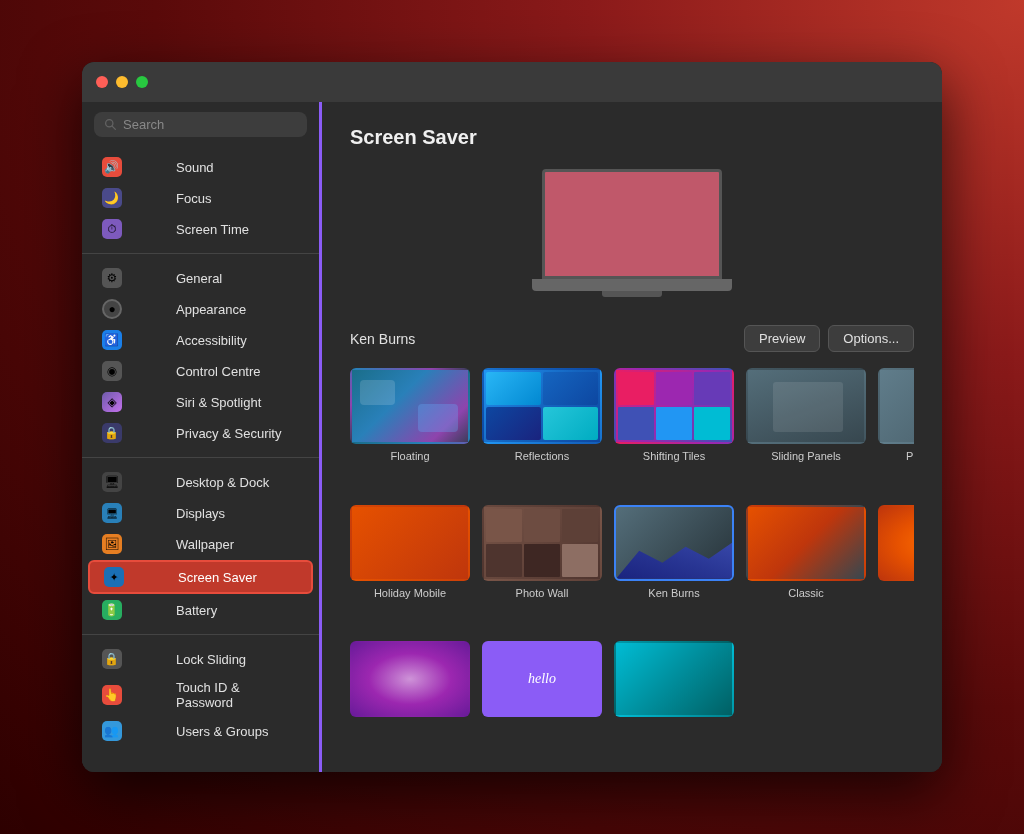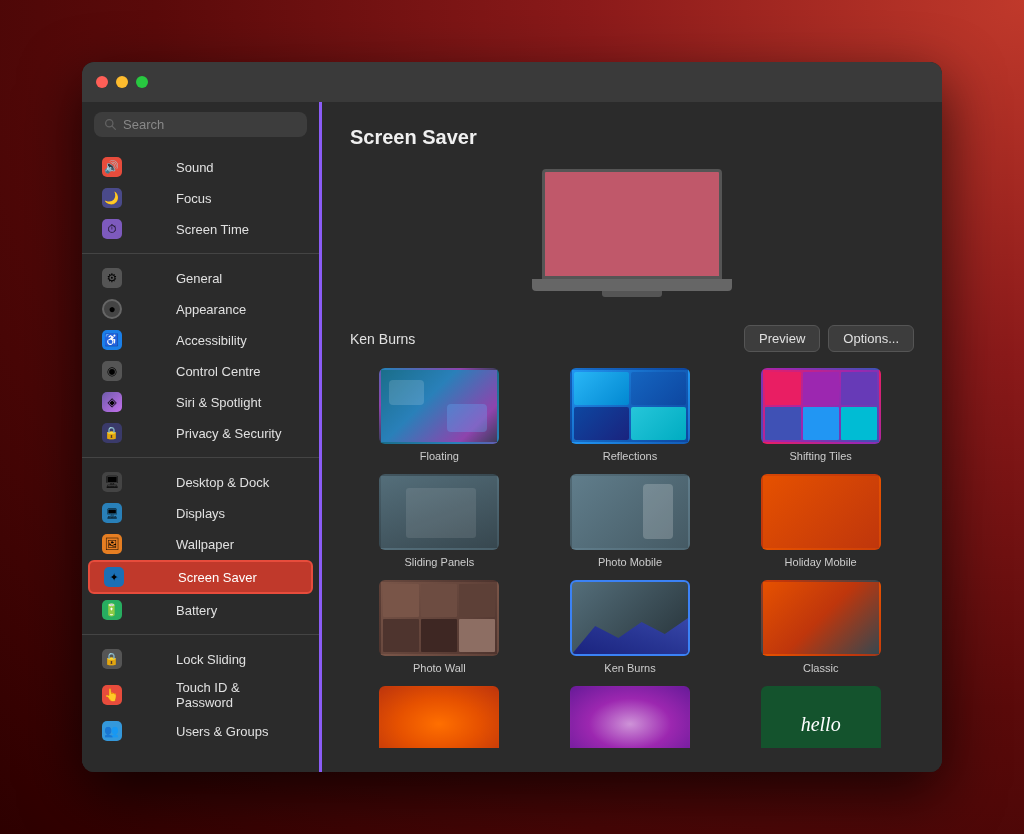--- a/index.html
+++ b/index.html
@@ -232,7 +232,7 @@
     
     .screensaver-grid {
       display: grid;
-      grid-template-columns: repeat(3, 1fr);
+      grid-template-columns: repeat(5, 1fr);
       gap: 12px;
       overflow-y: auto;
       flex: 1;

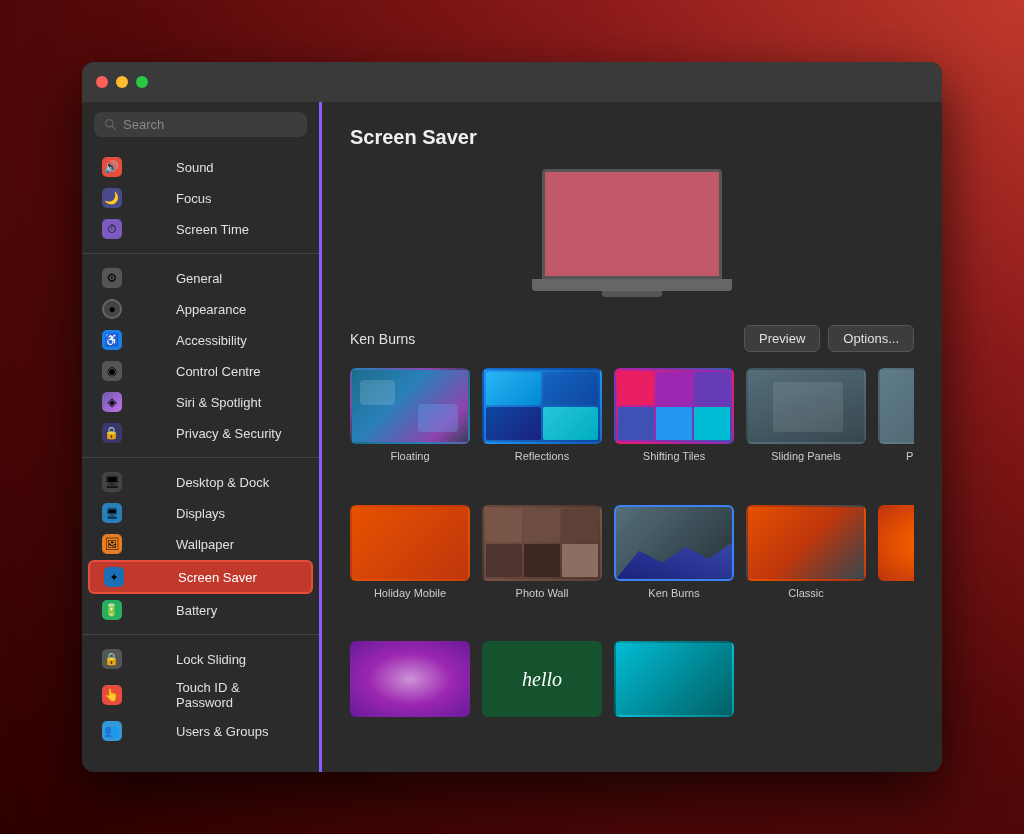--- a/index.html
+++ b/index.html
@@ -408,12 +408,12 @@
     }
 
     .thumb-row4-3 {
-      background: #14532d;
+      background: #8b5cf6;
       display: flex;
       align-items: center;
       justify-content: center;
       font-family: 'Georgia', serif;
-      font-size: 20px;
+      font-size: 14px;
       color: #fff;
       font-style: italic;
     }

